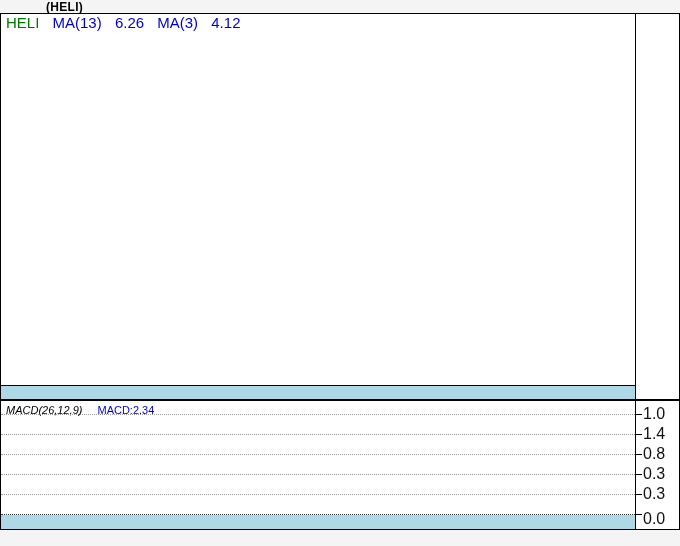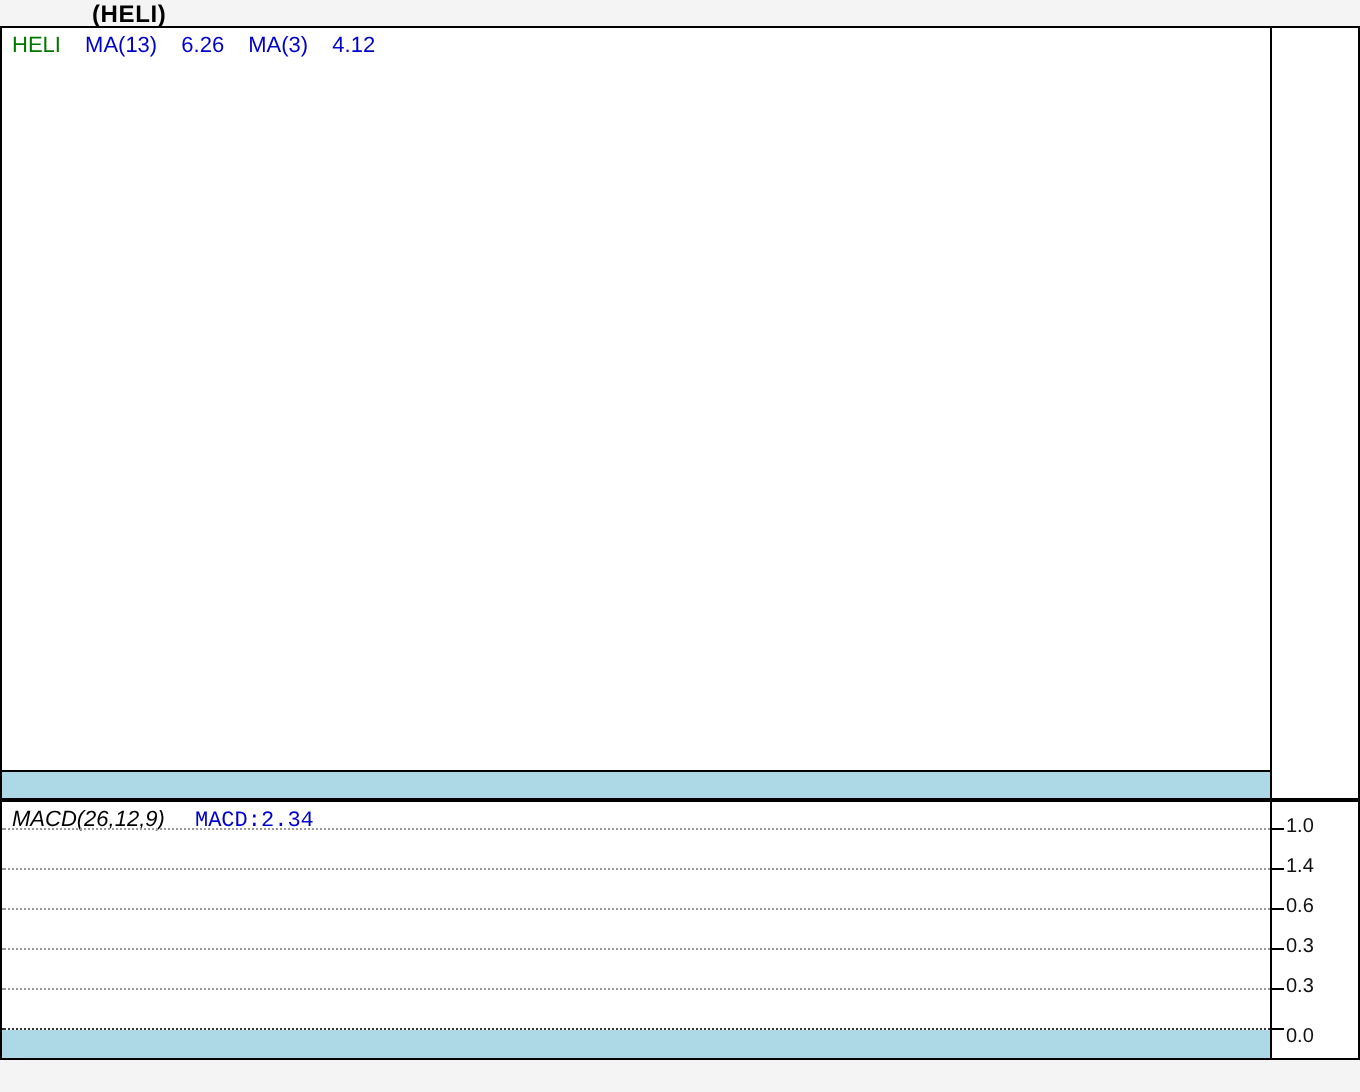--- a/index.html
+++ b/index.html
@@ -53,7 +53,7 @@
   .legend {
     position: absolute;
     left: 5px; top: 3px;
-    font-size: 11px;
+    font-size: 15px;
     line-height: 12px;
     white-space: nowrap;
   }

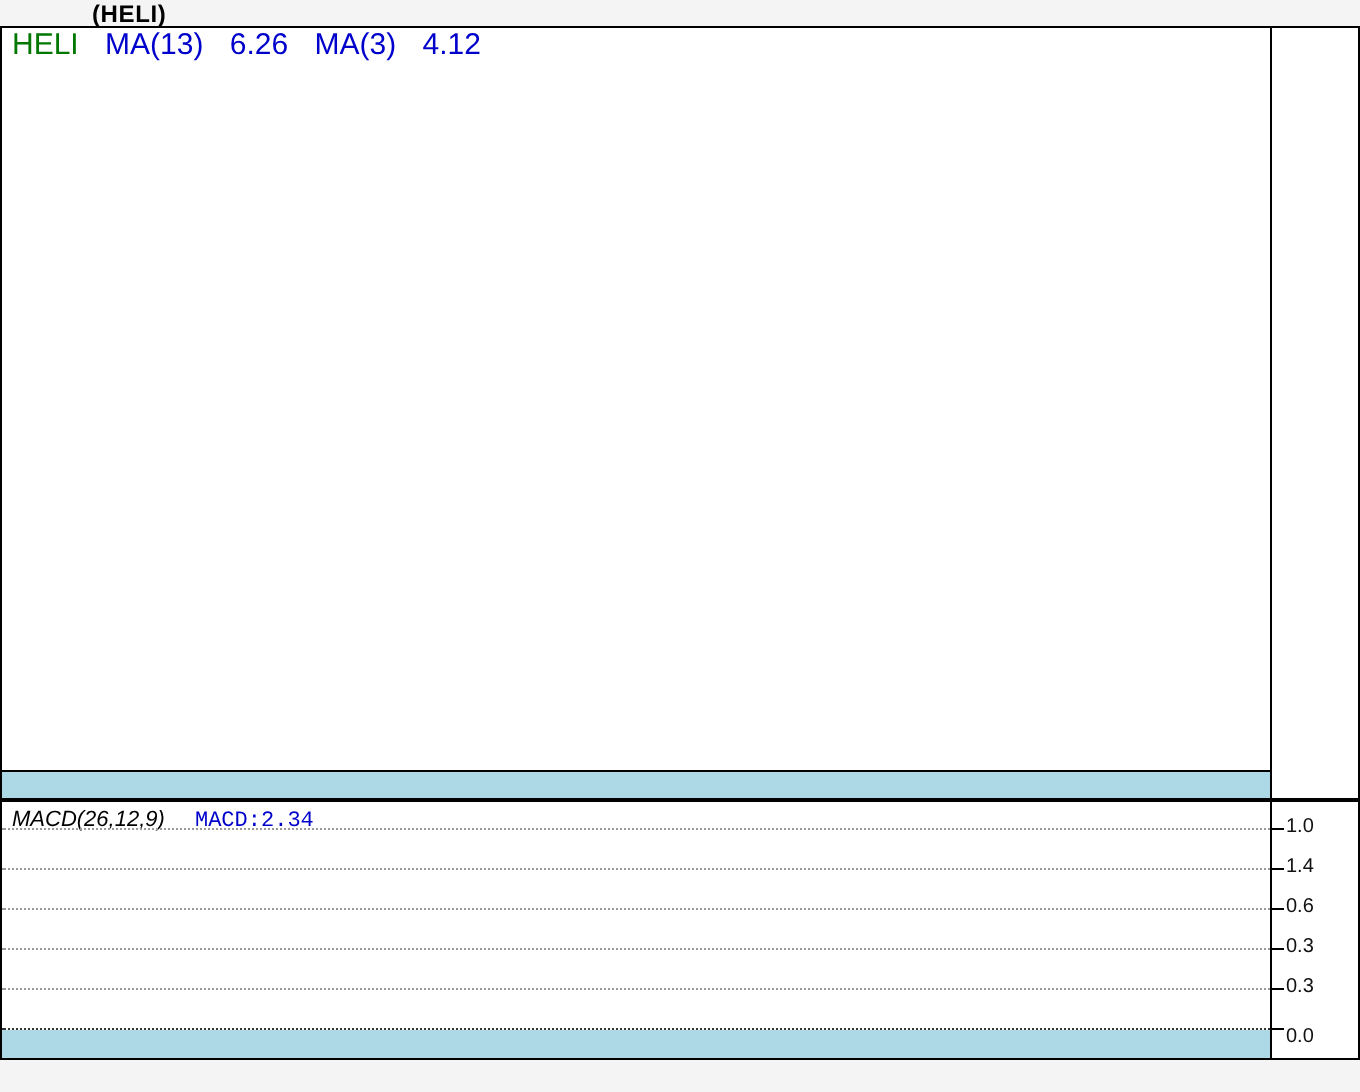--- a/index.html
+++ b/index.html
@@ -68,7 +68,7 @@
     white-space: nowrap;
   }
   .macd-label-row .name { color: #000000; margin-right: 12px; font-style: italic; }
-  .macd-label-row .val  { color: #0000cc; font-family: Liberation Mono, monospace; }
+  .macd-label-row .val  { color: #0000cc; }
   .gridline {
     position: absolute;
     left: 0;

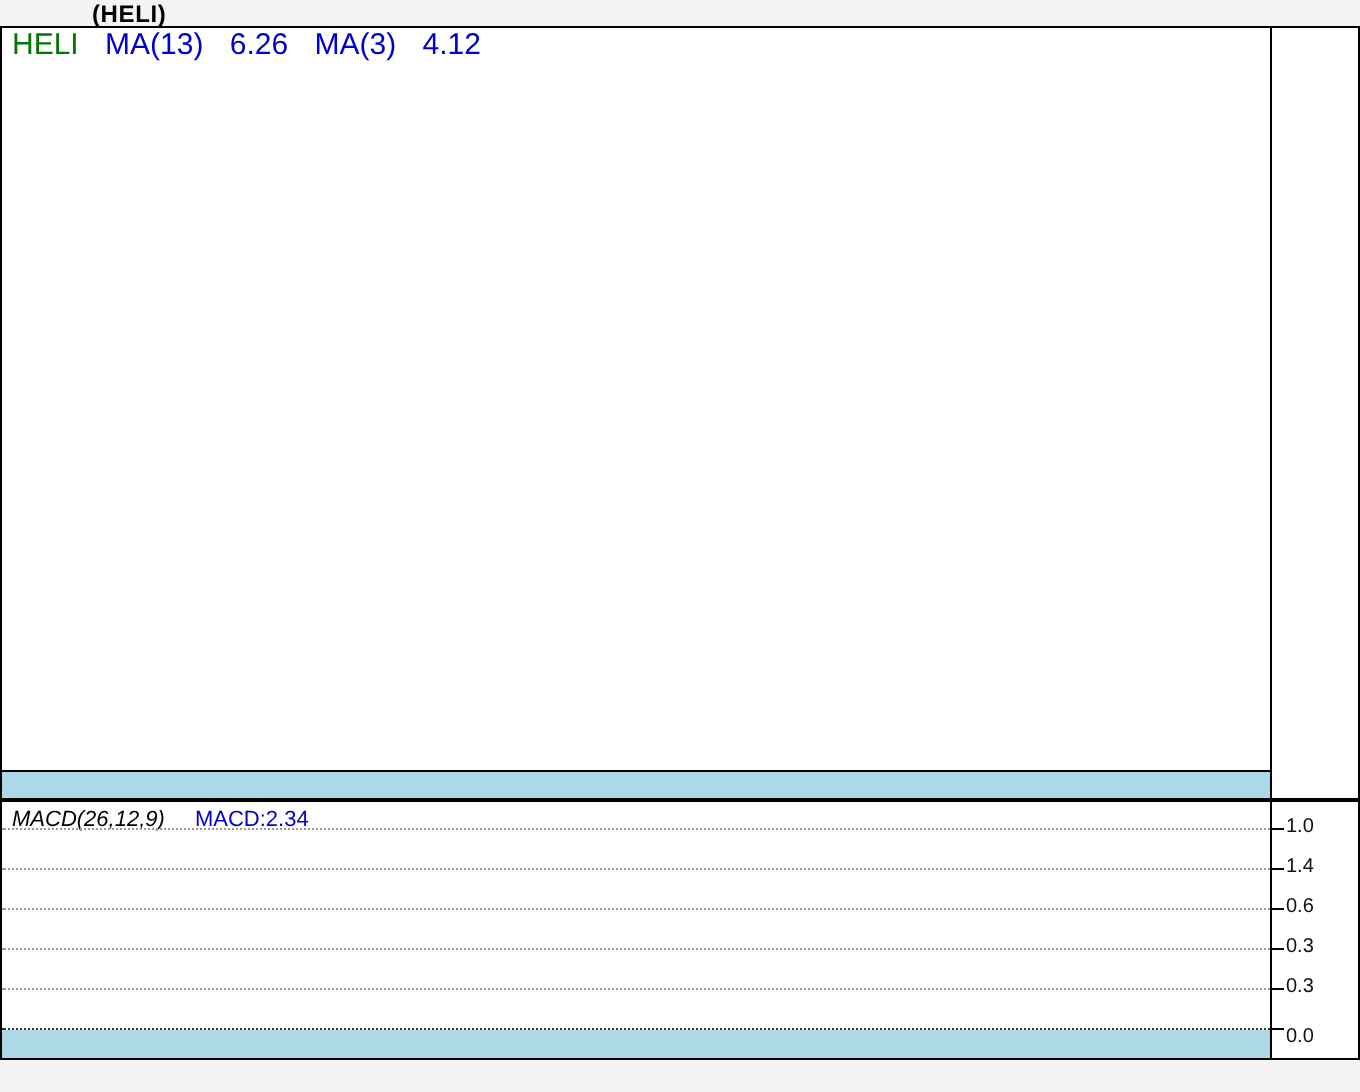--- a/index.html
+++ b/index.html
@@ -88,7 +88,7 @@
     position: absolute;
     left: 642px;
     width: 36px;
-    font-size: 10px;
+    font-size: 16px;
     line-height: 16px;
     color: #111;
   }

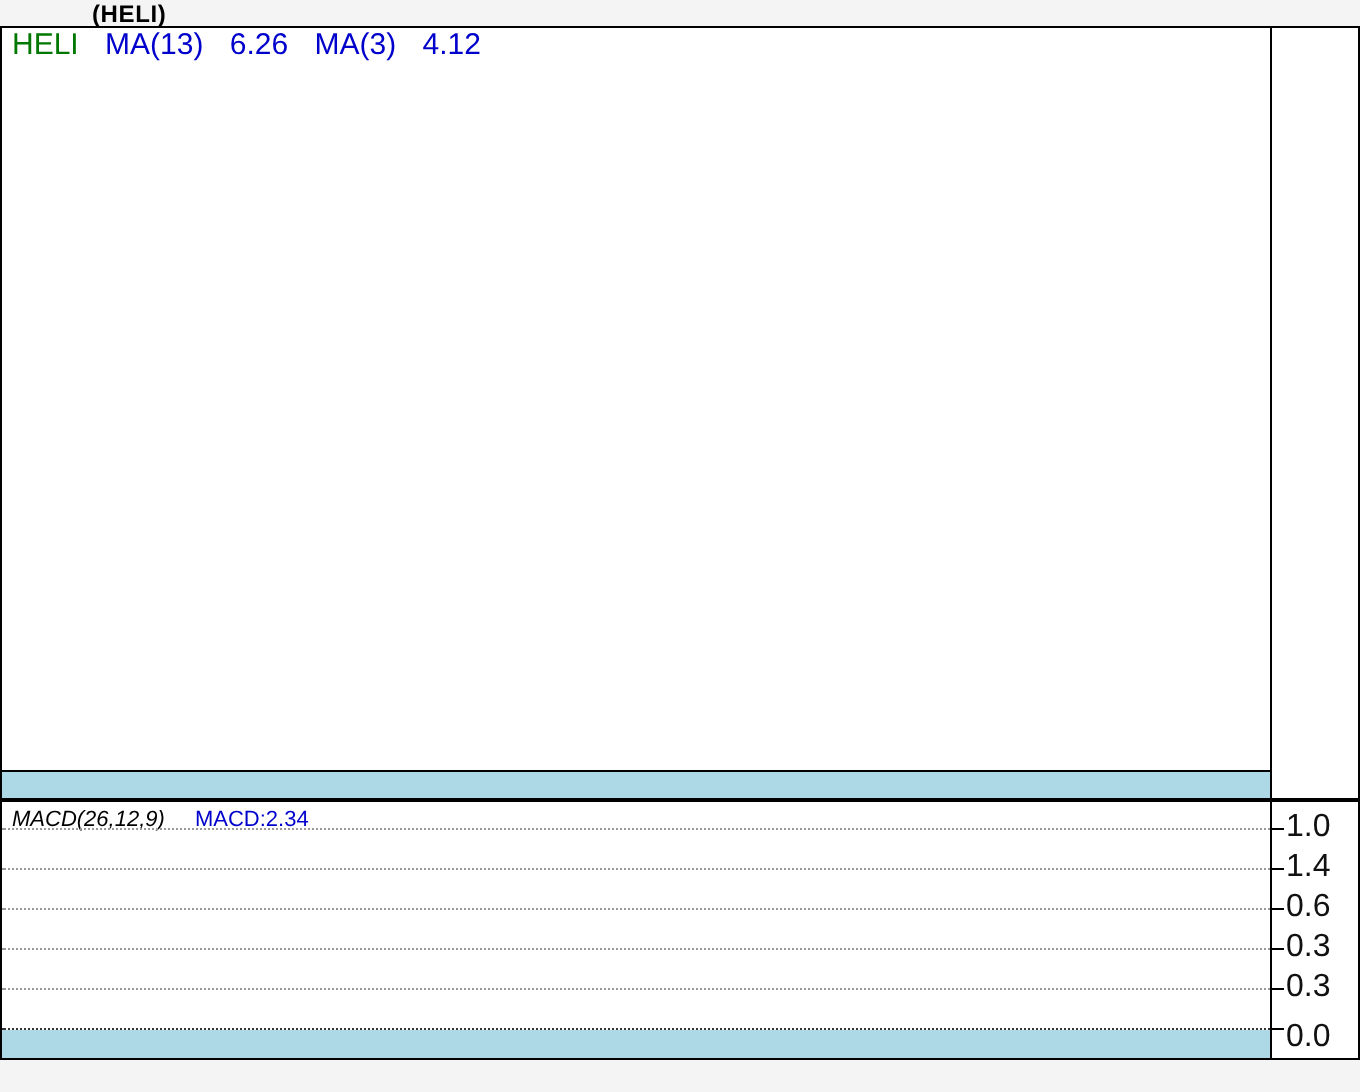--- a/index.html
+++ b/index.html
@@ -142,7 +142,7 @@
 
     <div class="ytick" style="top:5px">1.0</div>
     <div class="ytick" style="top:25px">1.4</div>
-    <div class="ytick" style="top:45px">0.6</div>
+    <div class="ytick" style="top:45px">0.8</div>
     <div class="ytick" style="top:65px">0.3</div>
     <div class="ytick" style="top:85px">0.3</div>
     <div class="ytick" style="top:110px">0.0</div>

